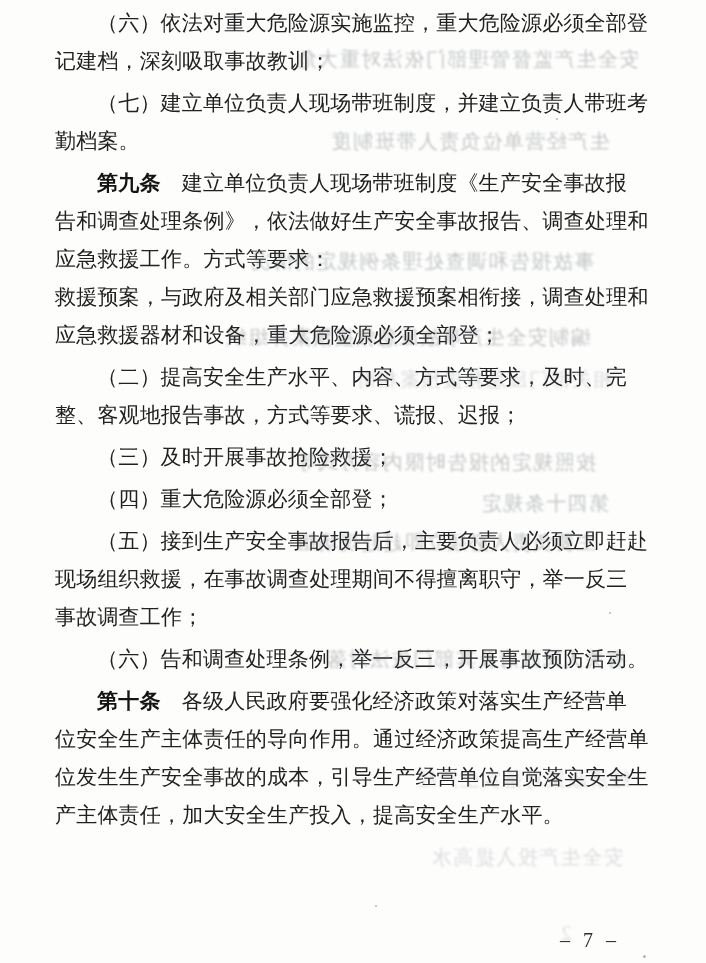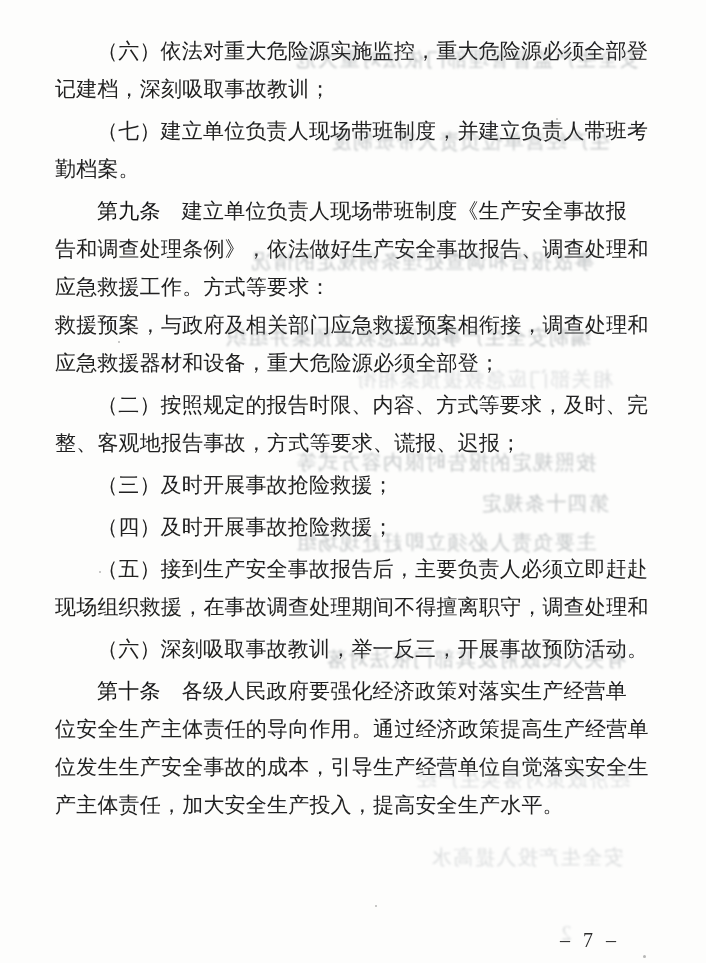--- a/index.html
+++ b/index.html
@@ -23,7 +23,7 @@
   .text-column {
     position: absolute;
     left: 55px;
-    top: 28px;
+    top: 0;
     width: 594px;
   }
   .line {

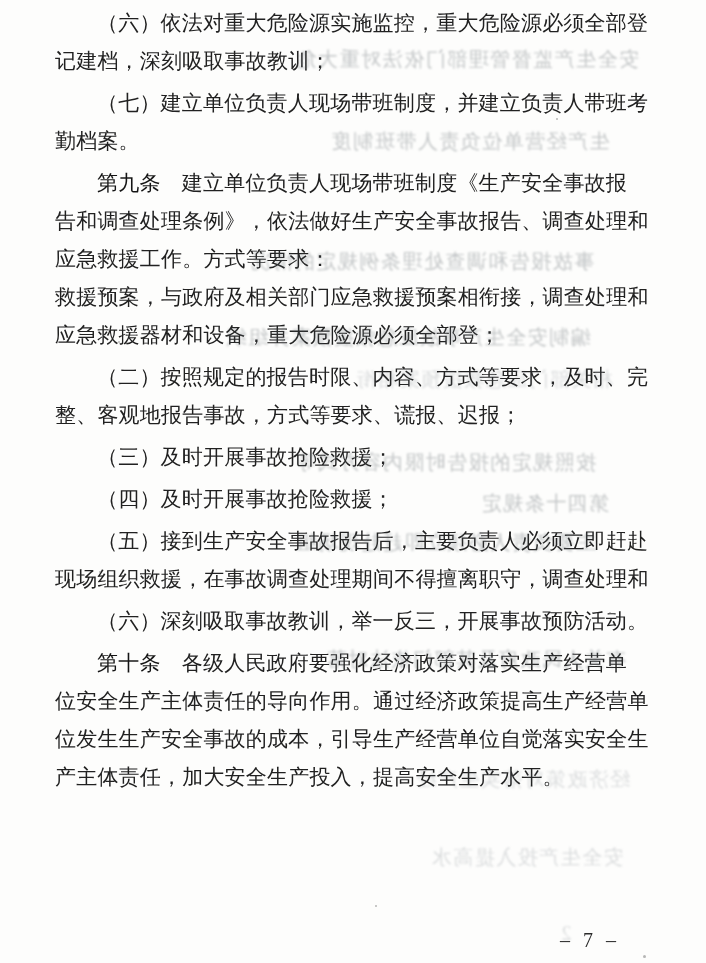--- a/index.html
+++ b/index.html
@@ -39,7 +39,7 @@
   }
   .line .bold {
     font-family: "Liberation Sans", "DejaVu Sans", sans-serif;
-    font-weight: 400;
+    font-weight: 700;
     color: #141414;
   }
   

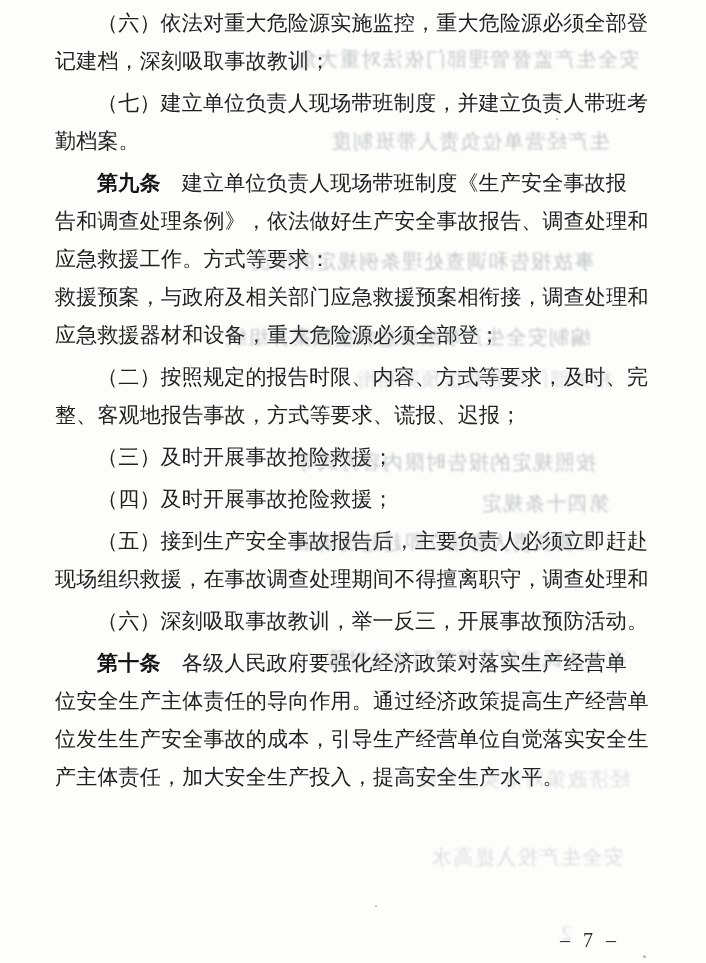--- a/index.html
+++ b/index.html
@@ -91,7 +91,7 @@
       <div class="line"><span>应急救援工作。方式等要求：</span></div>
       <div class="line"><span>救援预案，与政府及相关部门应急救援预案相衔接，调查处理和</span></div>
       <div class="line"><span>应急救援器材和设备，重大危险源必须全部登；</span></div>
-      <div class="line indent"><span>（二）按照规定的报告时限、内容、方式等要求，及时、完</span></div>
+      <div class="line indent"><span>（二）提高安全生产水平、内容、方式等要求，及时、完</span></div>
       <div class="line"><span>整、客观地报告事故，方式等要求、谎报、迟报；</span></div>
       <div class="line indent"><span>（三）及时开展事故抢险救援；</span></div>
       <div class="line indent"><span>（四）及时开展事故抢险救援；</span></div>

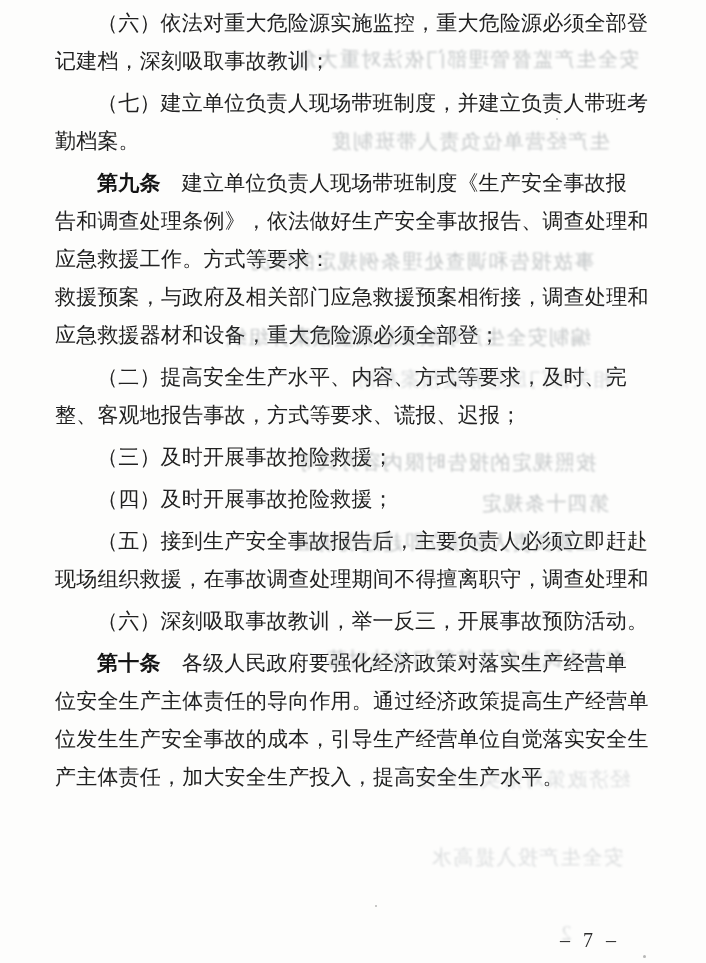--- a/index.html
+++ b/index.html
@@ -94,7 +94,7 @@
       <div class="line indent"><span>（二）提高安全生产水平、内容、方式等要求，及时、完</span></div>
       <div class="line"><span>整、客观地报告事故，方式等要求、谎报、迟报；</span></div>
       <div class="line indent"><span>（三）及时开展事故抢险救援；</span></div>
-      <div class="line indent"><span>（四）及时开展事故抢险救援；</span></div>
+      <div class="line indent"><span>（四）重大危险源必须全部登；</span></div>
       <div class="line indent"><span>（五）接到生产安全事故报告后，主要负责人必须立即赶赴</span></div>
       <div class="line"><span>现场组织救援，在事故调查处理期间不得擅离职守，调查处理和</span></div>
       <div class="line indent"><span>（六）深刻吸取事故教训，举一反三，开展事故预防活动。</span></div>

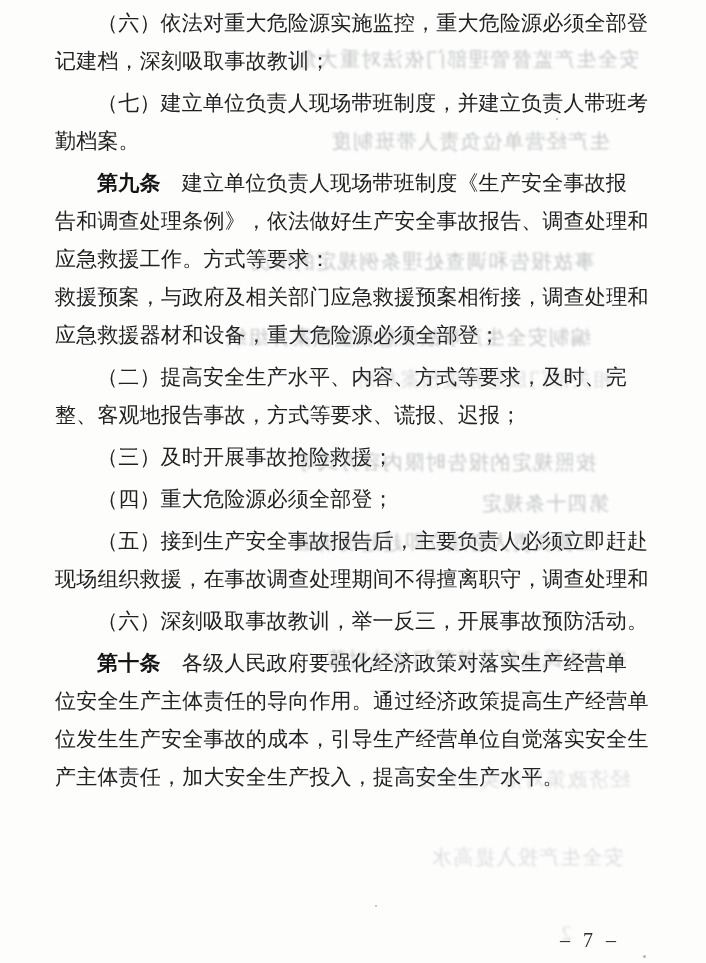--- a/index.html
+++ b/index.html
@@ -96,7 +96,7 @@
       <div class="line indent"><span>（三）及时开展事故抢险救援；</span></div>
       <div class="line indent"><span>（四）重大危险源必须全部登；</span></div>
       <div class="line indent"><span>（五）接到生产安全事故报告后，主要负责人必须立即赶赴</span></div>
-      <div class="line"><span>现场组织救援，在事故调查处理期间不得擅离职守，调查处理和</span></div>
+      <div class="line"><span>现场组织救援，在事故调查处理期间不得擅离职守，举一反三</span></div>
       <div class="line indent"><span>（六）深刻吸取事故教训，举一反三，开展事故预防活动。</span></div>
       <div class="line indent"><span class="bold">第十条</span><span>　各级人民政府要强化经济政策对落实生产经营单</span></div>
       <div class="line"><span>位安全生产主体责任的导向作用。通过经济政策提高生产经营单</span></div>

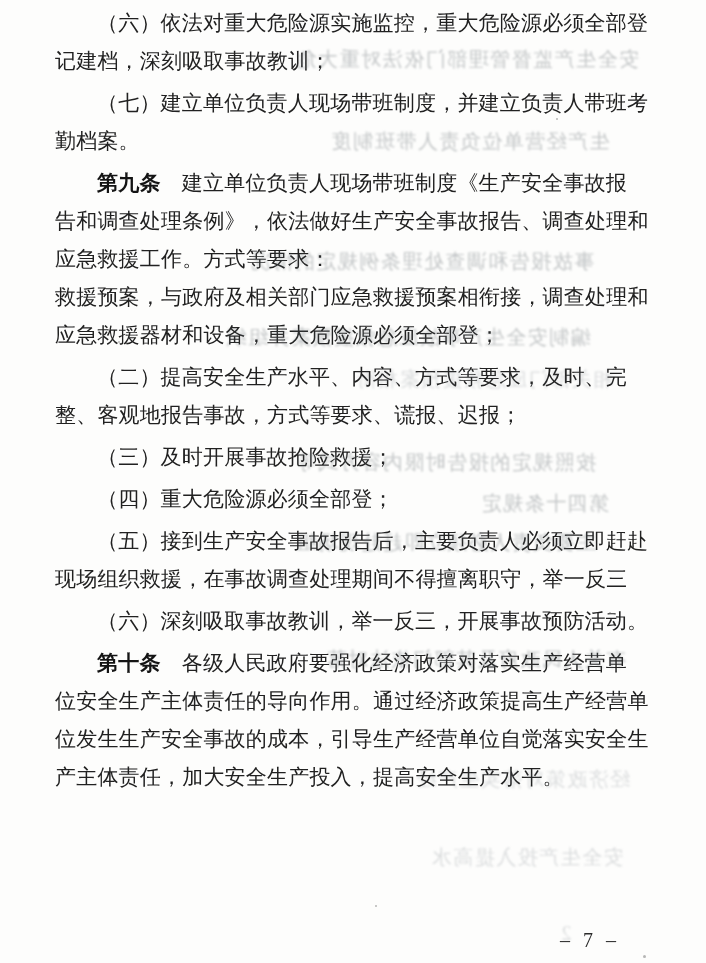--- a/index.html
+++ b/index.html
@@ -97,6 +97,7 @@
       <div class="line indent"><span>（四）重大危险源必须全部登；</span></div>
       <div class="line indent"><span>（五）接到生产安全事故报告后，主要负责人必须立即赶赴</span></div>
       <div class="line"><span>现场组织救援，在事故调查处理期间不得擅离职守，举一反三</span></div>
+      <div class="line"><span>事故调查工作；</span></div>
       <div class="line indent"><span>（六）深刻吸取事故教训，举一反三，开展事故预防活动。</span></div>
       <div class="line indent"><span class="bold">第十条</span><span>　各级人民政府要强化经济政策对落实生产经营单</span></div>
       <div class="line"><span>位安全生产主体责任的导向作用。通过经济政策提高生产经营单</span></div>

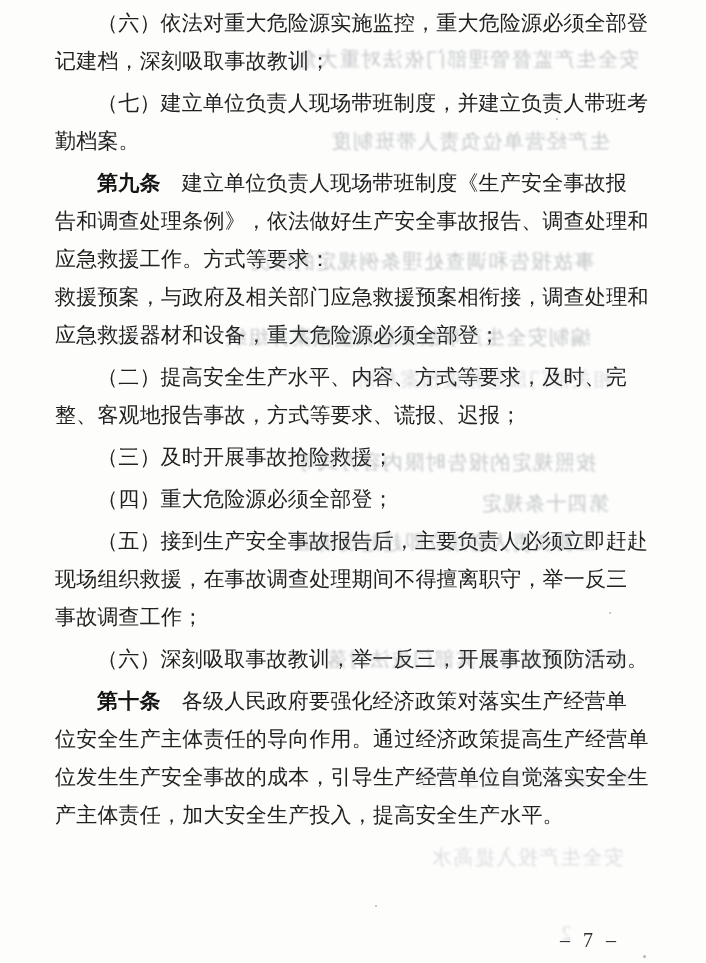--- a/index.html
+++ b/index.html
@@ -98,7 +98,7 @@
       <div class="line indent"><span>（五）接到生产安全事故报告后，主要负责人必须立即赶赴</span></div>
       <div class="line"><span>现场组织救援，在事故调查处理期间不得擅离职守，举一反三</span></div>
       <div class="line"><span>事故调查工作；</span></div>
-      <div class="line indent"><span>（六）深刻吸取事故教训，举一反三，开展事故预防活动。</span></div>
+      <div class="line indent"><span>（六）告和调查处理条例，举一反三，开展事故预防活动。</span></div>
       <div class="line indent"><span class="bold">第十条</span><span>　各级人民政府要强化经济政策对落实生产经营单</span></div>
       <div class="line"><span>位安全生产主体责任的导向作用。通过经济政策提高生产经营单</span></div>
       <div class="line"><span>位发生生产安全事故的成本，引导生产经营单位自觉落实安全生</span></div>

